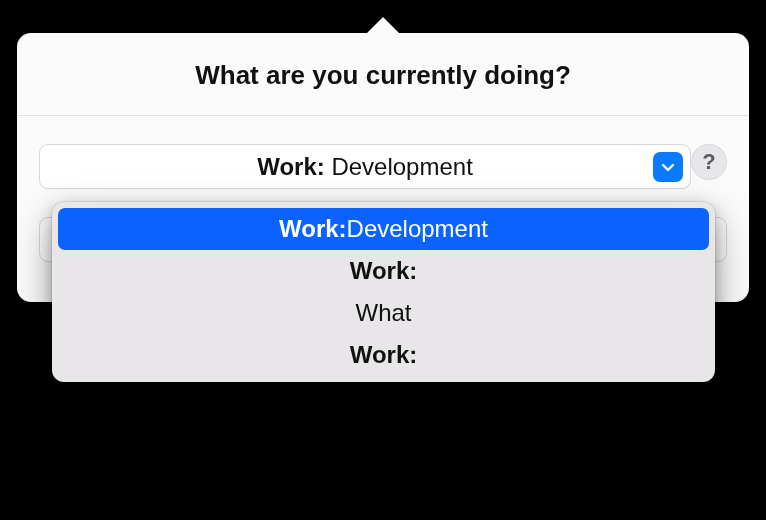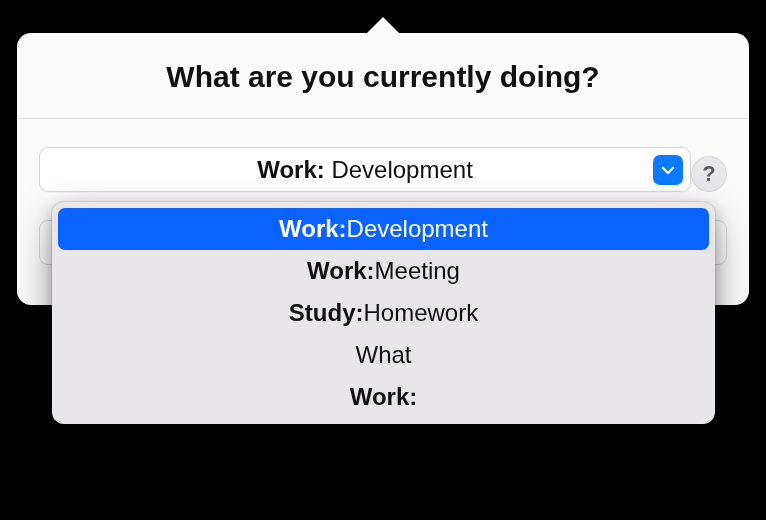--- a/index.html
+++ b/index.html
@@ -34,7 +34,7 @@
     .header {
       text-align: center;
       padding: 27px 20px 24px;
-      font-size: 30px;
+      font-size: 26px;
       font-weight: 700;
       color: #111;
       border-bottom: 1px solid rgba(0,0,0,0.10);

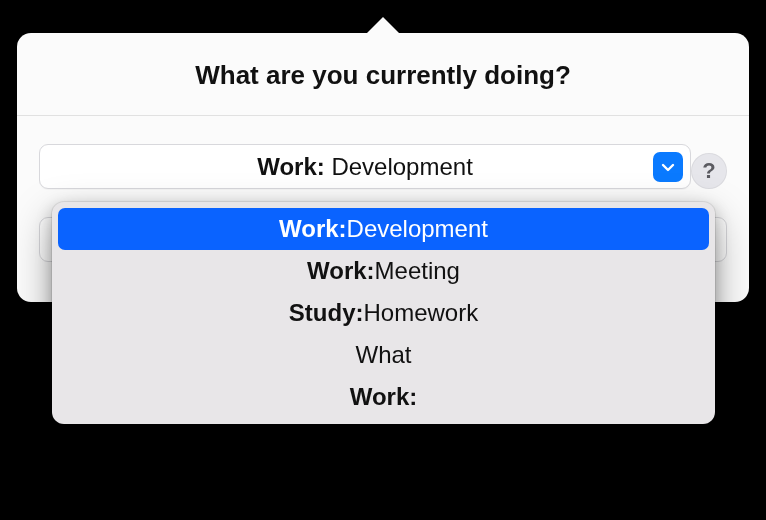--- a/index.html
+++ b/index.html
@@ -44,7 +44,7 @@
     }
     .select-row {
       display: flex;
-      align-items: flex-end;
+      align-items: flex-start;
       gap: 0;
     }
     .select {

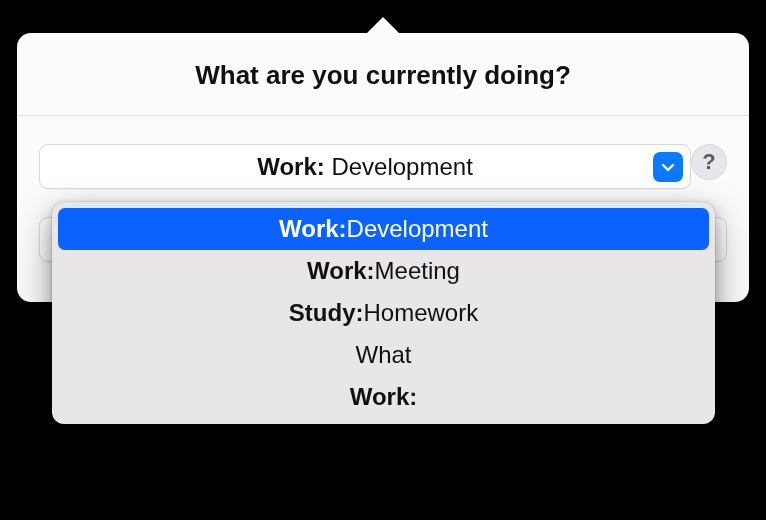--- a/index.html
+++ b/index.html
@@ -186,7 +186,6 @@
     </div>
     <div class="menu-item">
       <span class="cat">Work:</span>
-      <span> Meeting</span>
     </div>
     <div class="menu-item">
       <span class="cat">Study:</span>

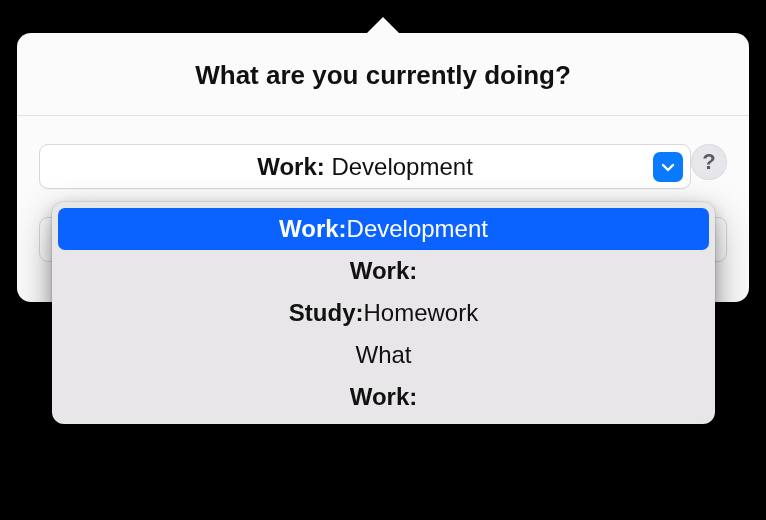--- a/index.html
+++ b/index.html
@@ -188,10 +188,6 @@
       <span class="cat">Work:</span>
     </div>
     <div class="menu-item">
-      <span class="cat">Study:</span>
-      <span> Homework</span>
-    </div>
-    <div class="menu-item">
       <span>What</span>
     </div>
     <div class="menu-item">

